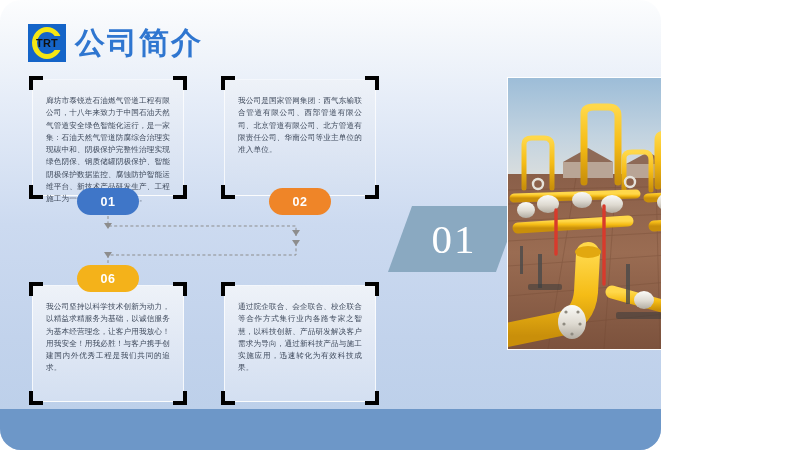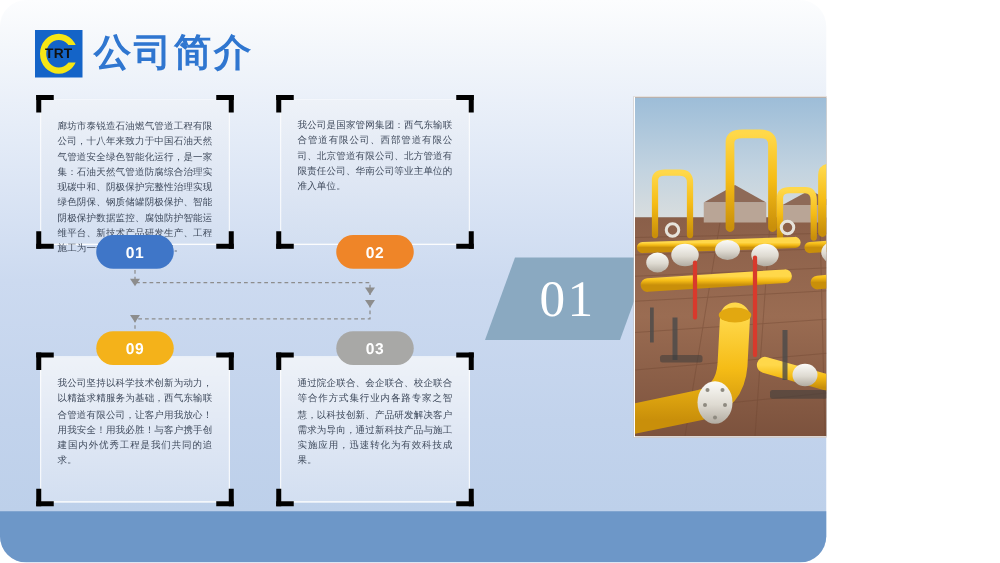--- a/index.html
+++ b/index.html
@@ -252,7 +252,7 @@
     <span class="brk br c-yellow"></span>
     <div class="body">我公司坚持以科学技术创新为动力，以精益求精服务为基础，西气东输联合管道有限公司，让客户用我放心！用我安全！用我必胜！与客户携手创建国内外优秀工程是我们共同的追求。</div>
   </div>
-  <div class="badge" id="badge-04">09</div>
+  <div class="badge" id="badge-04">06</div>
 
   <div class="tbox" id="box-03">
     <span class="brk tl c-gray"></span>

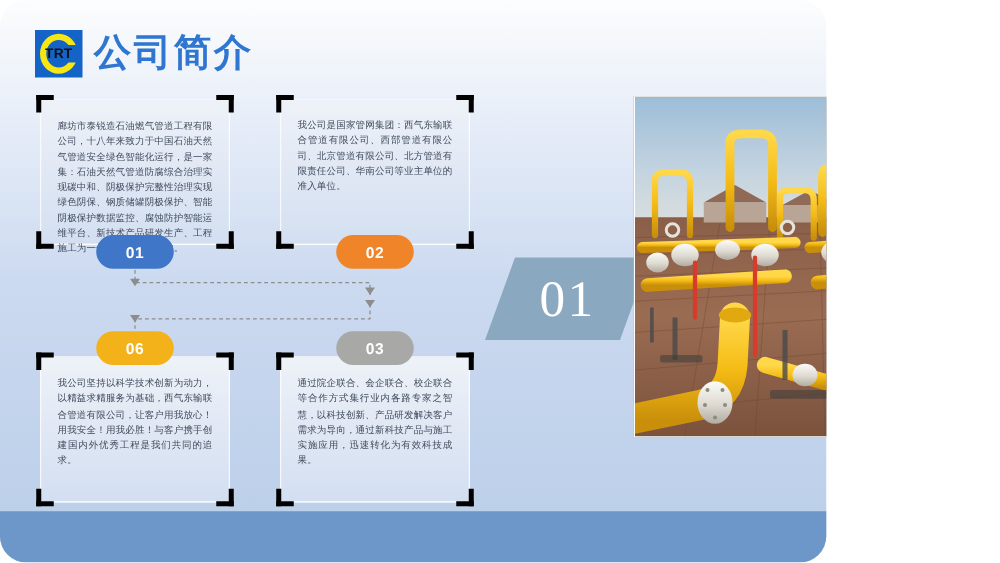--- a/index.html
+++ b/index.html
@@ -261,7 +261,6 @@
     <span class="brk br c-gray"></span>
     <div class="body">通过院企联合、会企联合、校企联合等合作方式集行业内各路专家之智慧，以科技创新、产品研发解决客户需求为导向，通过新科技产品与施工实施应用，迅速转化为有效科技成果。</div>
   </div>
-  <div class="badge" id="badge-03">03</div>
 
   <div id="para-01"></div>
   <div id="para-01-label">01</div>

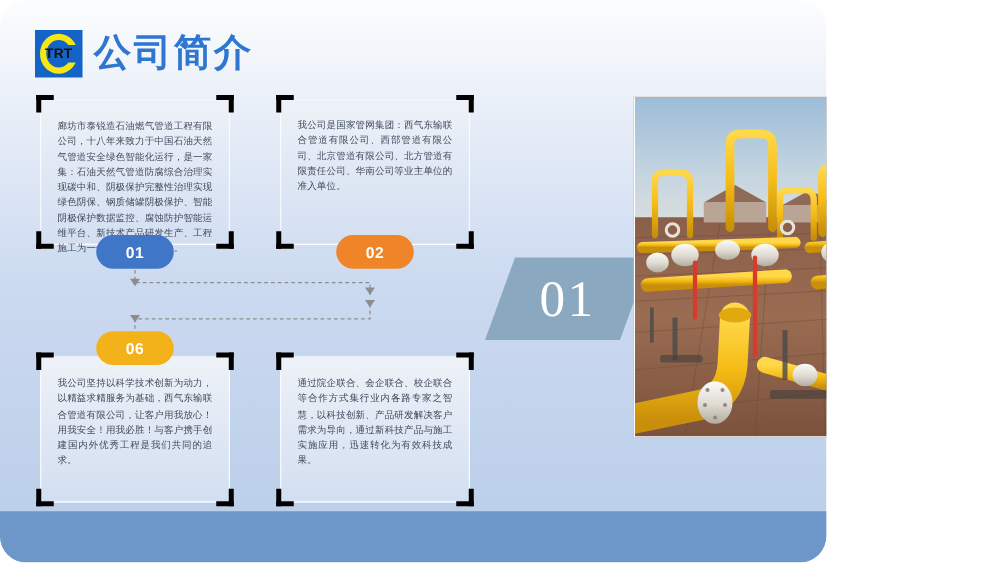--- a/index.html
+++ b/index.html
@@ -250,7 +250,7 @@
     <span class="brk tr c-yellow"></span>
     <span class="brk bl c-yellow"></span>
     <span class="brk br c-yellow"></span>
-    <div class="body">我公司坚持以科学技术创新为动力，以精益求精服务为基础，西气东输联合管道有限公司，让客户用我放心！用我安全！用我必胜！与客户携手创建国内外优秀工程是我们共同的追求。</div>
+    <div class="body">我公司坚持以科学技术创新为动力，以精益求精服务为基础，以诚信服务为基本经营理念，让客户用我放心！用我安全！用我必胜！与客户携手创建国内外优秀工程是我们共同的追求。</div>
   </div>
   <div class="badge" id="badge-04">06</div>
 

